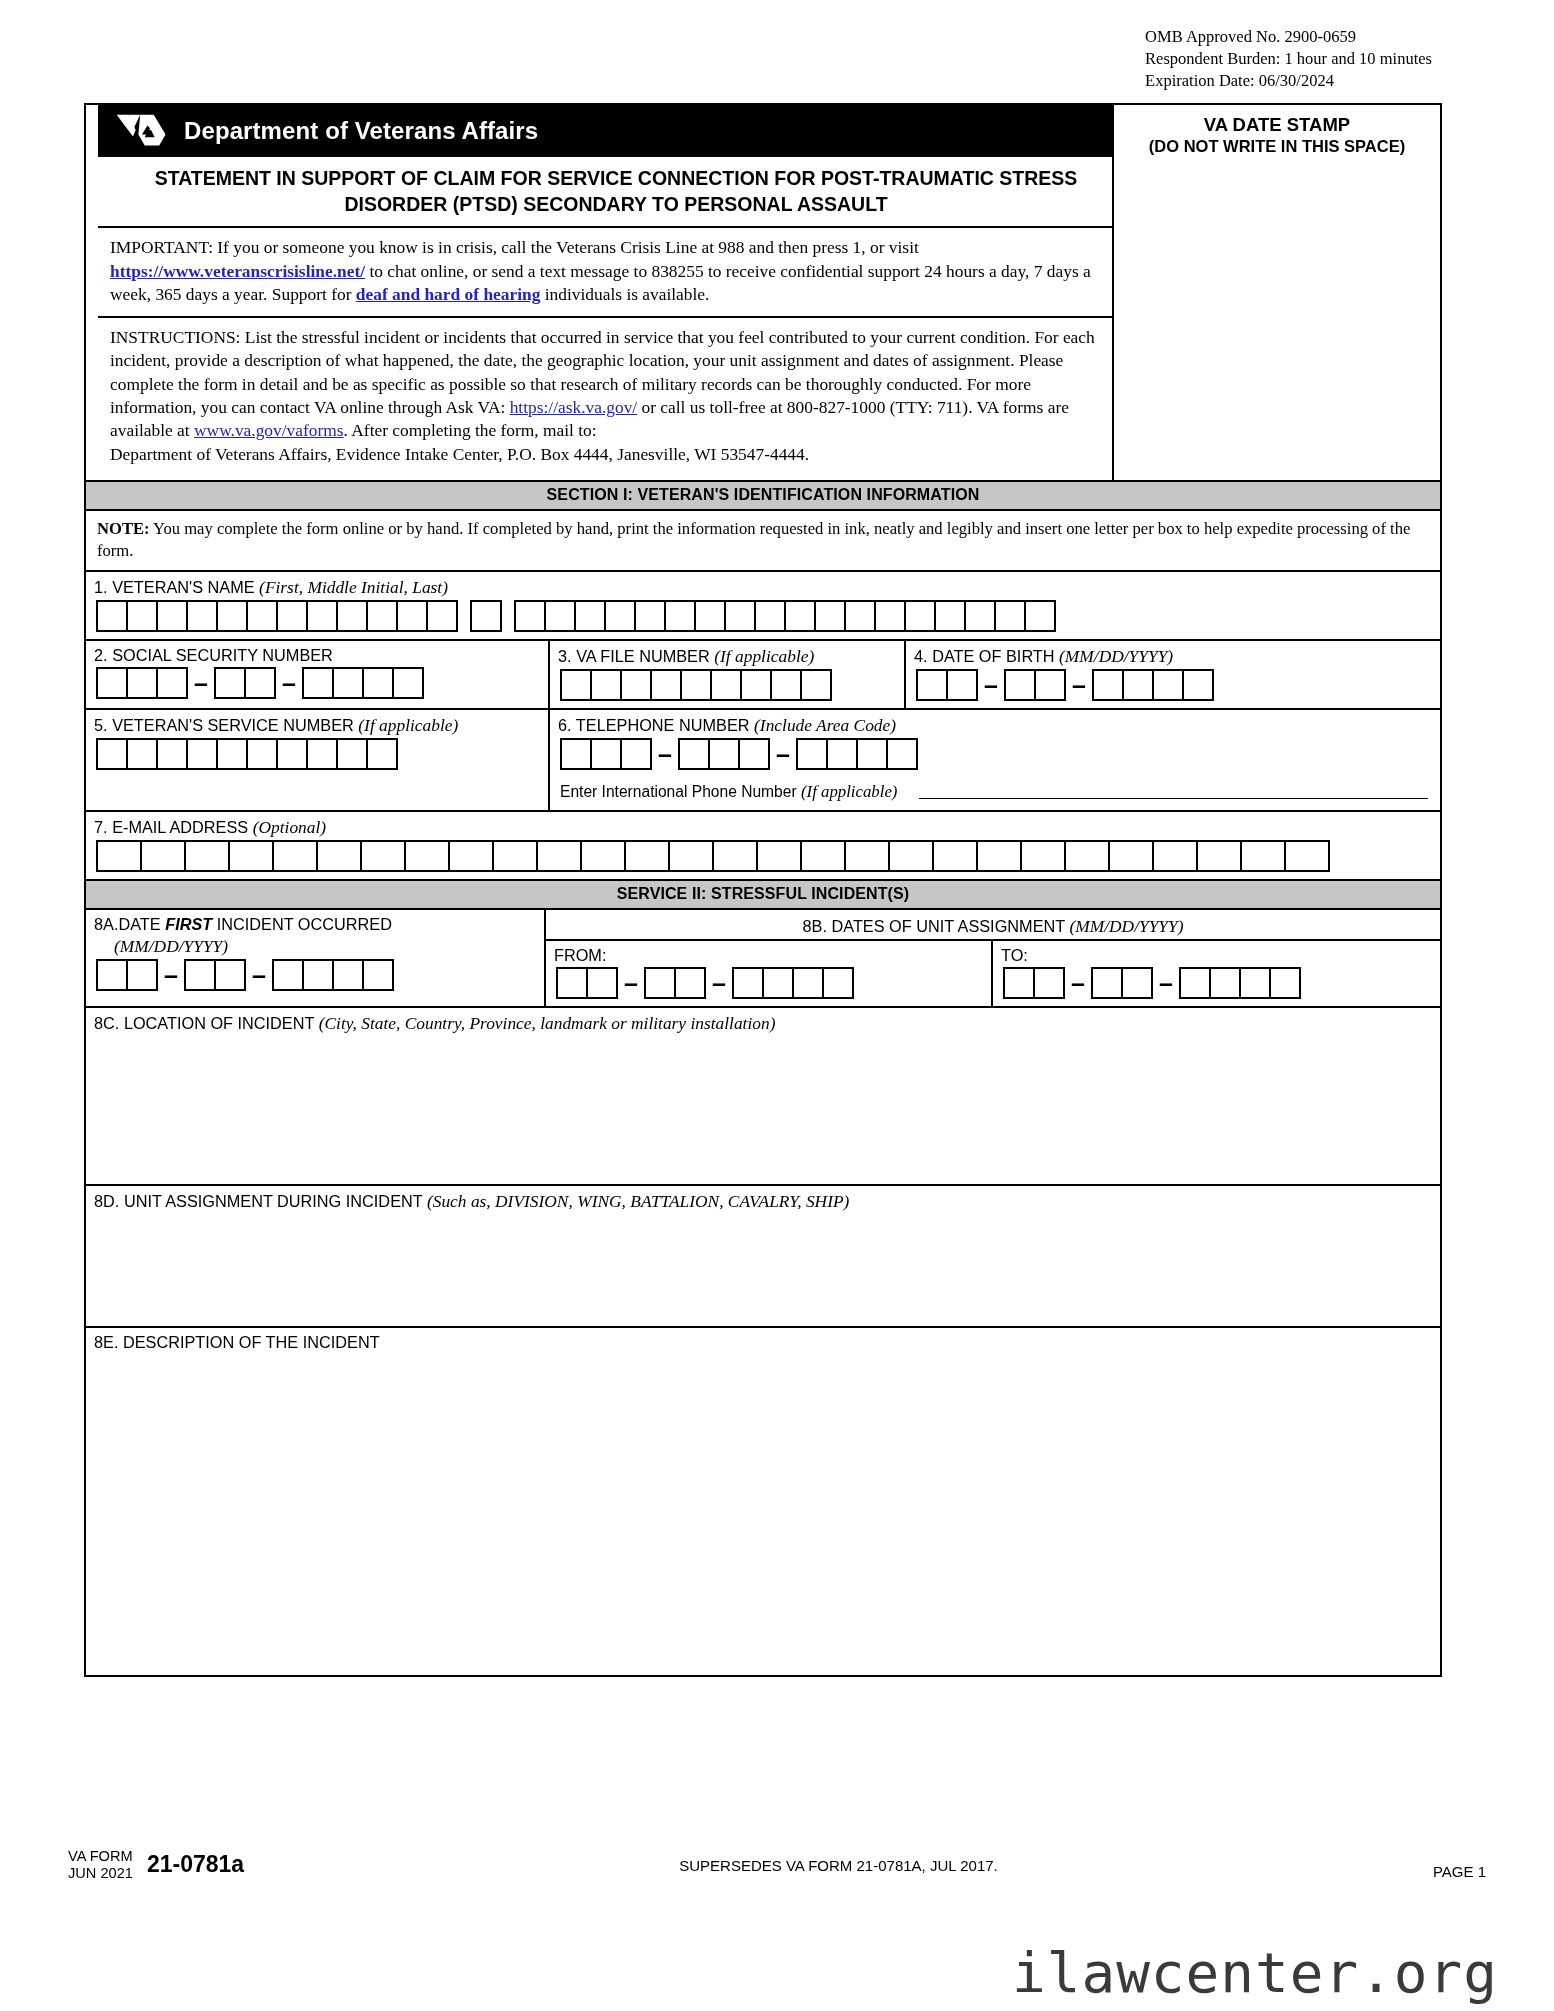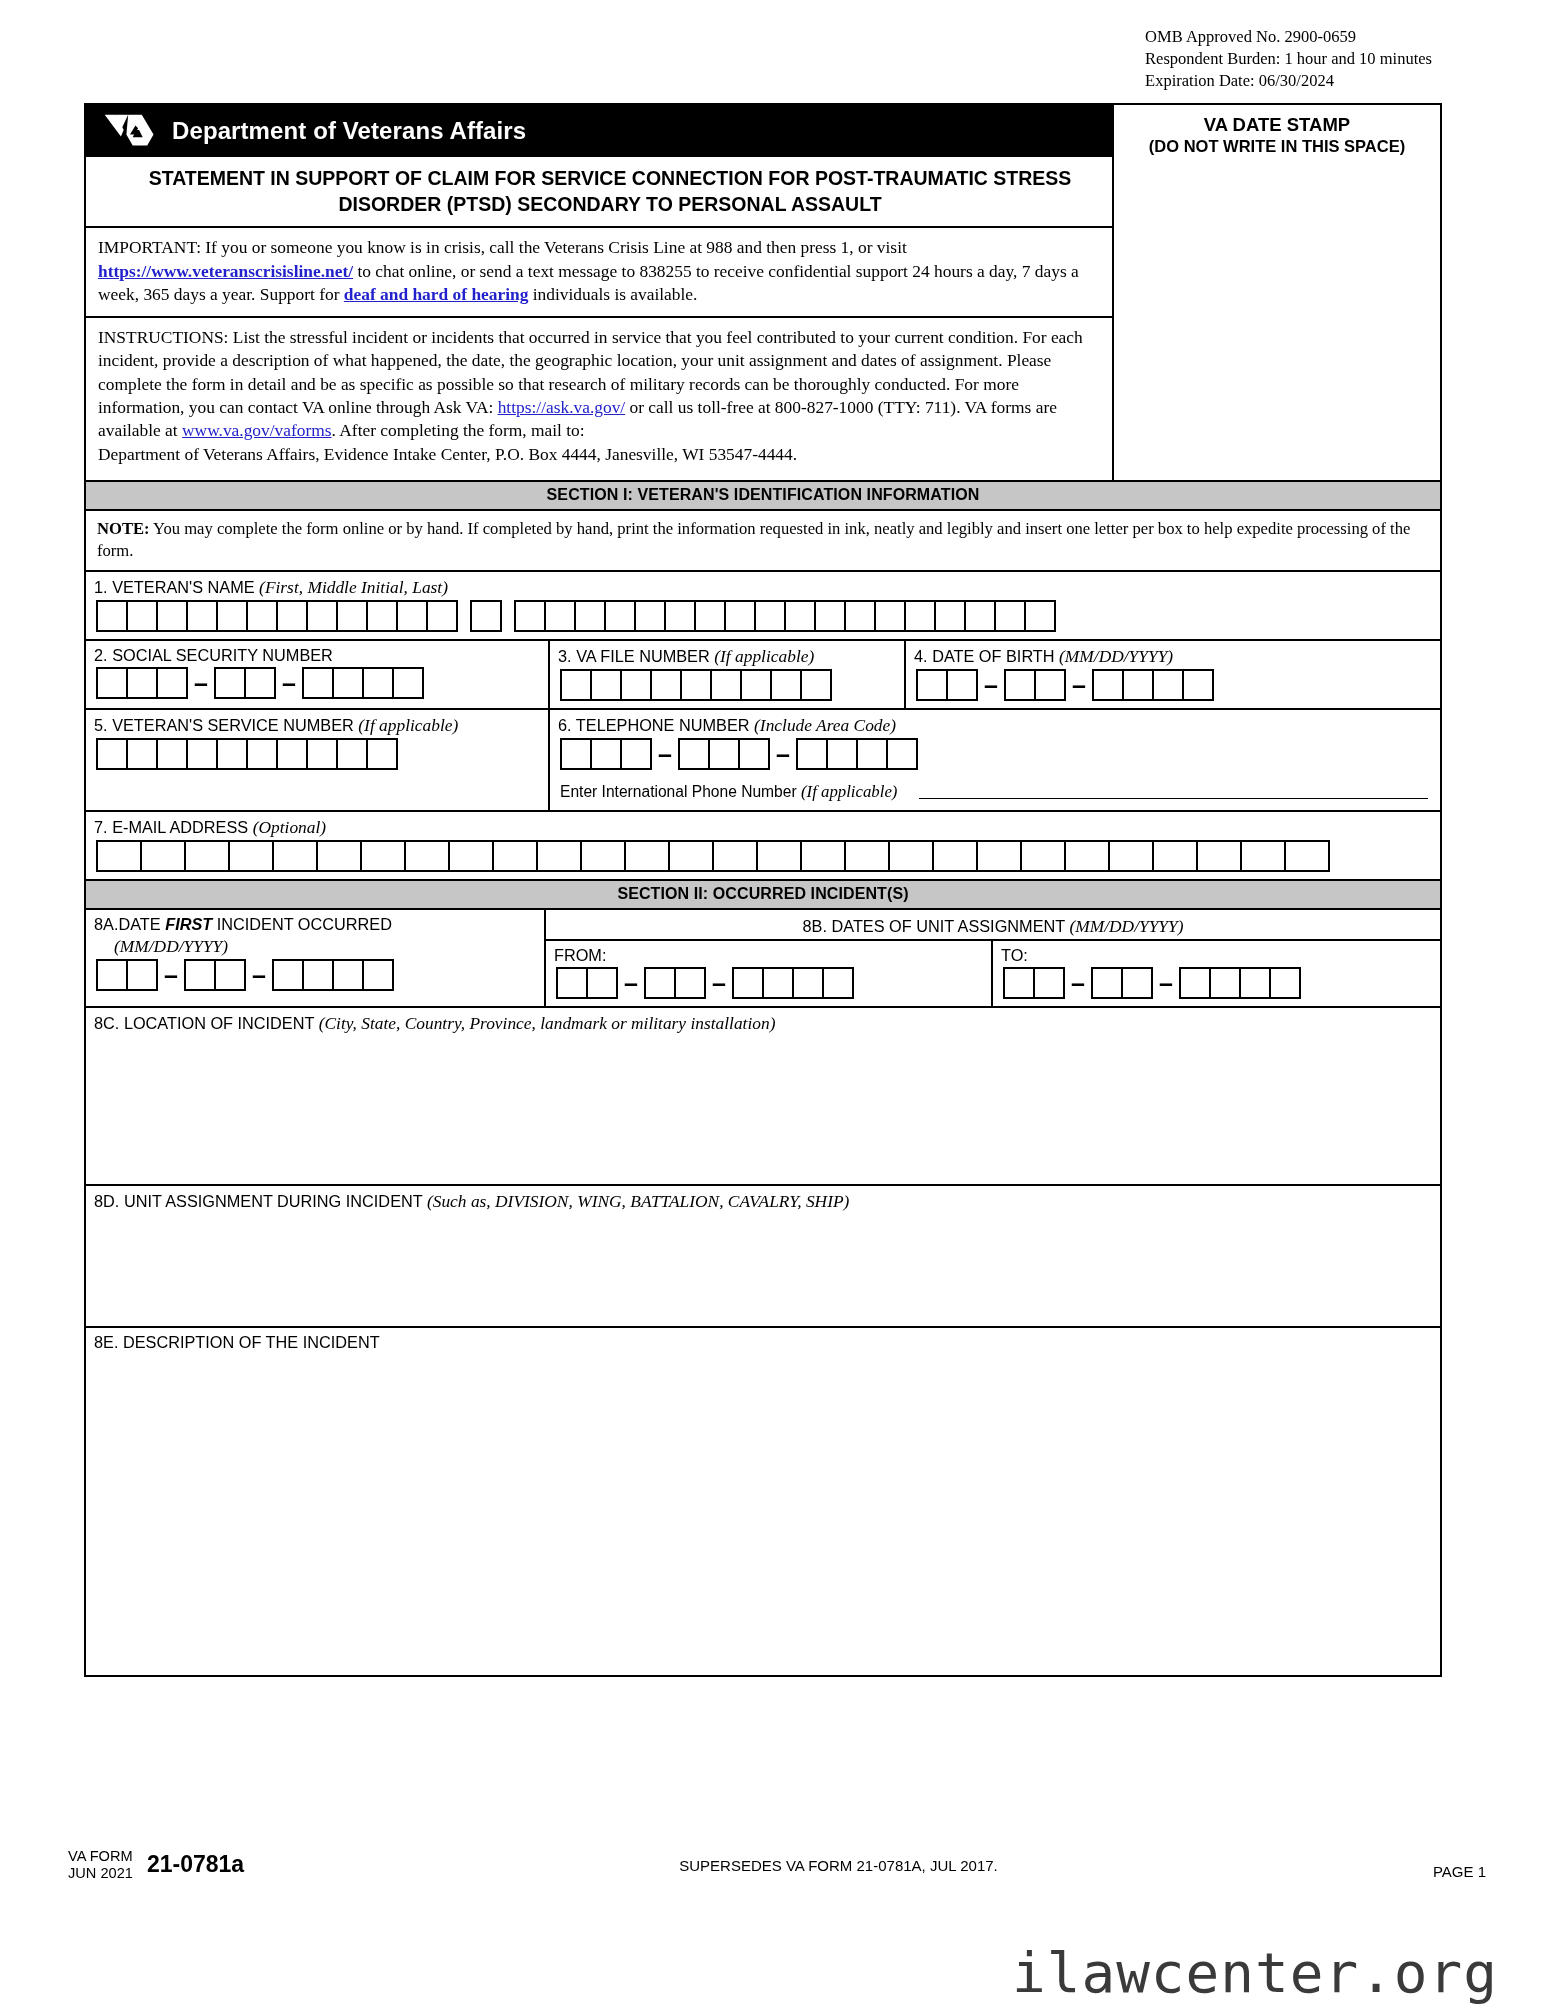--- a/index.html
+++ b/index.html
@@ -34,7 +34,7 @@
   .row { display:flex; }
 
   
-  .leftcol { width:1028px; border-right:2px solid #000; }
+  .leftcol { width:1028px; border-right:2px solid #000;padding-left:12px; }
   .rightcol { flex:1; }
 
   

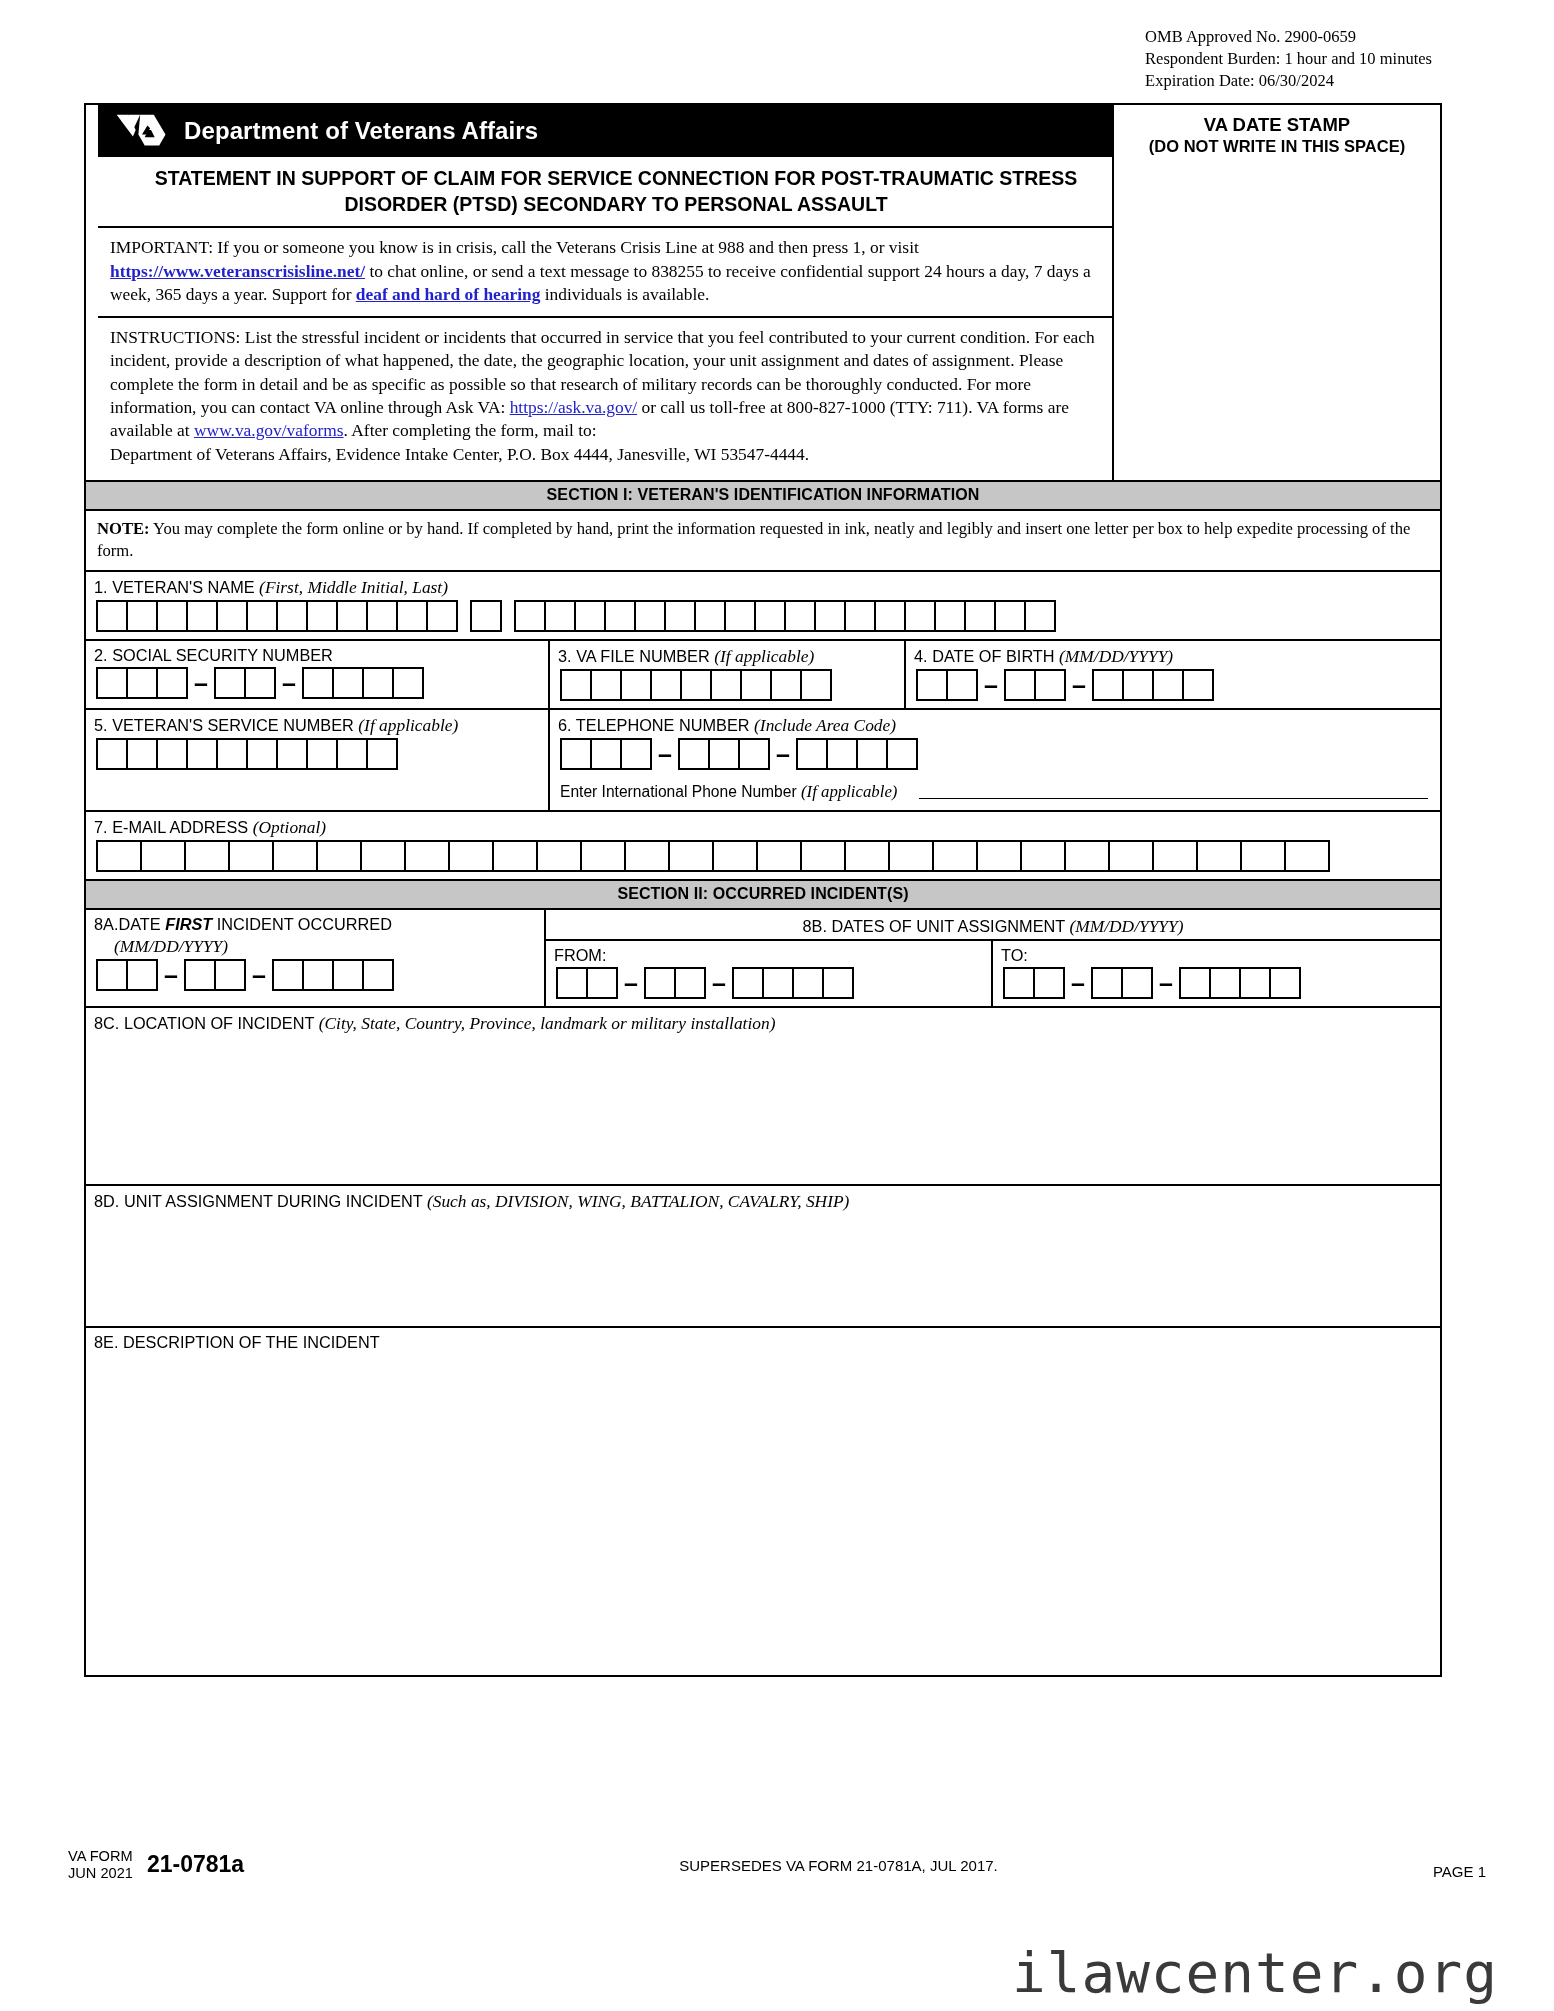--- a/index.html
+++ b/index.html
@@ -434,7 +434,7 @@
       </div>
     </div>
 
-    <div class="sect-bar">SECTION II:  OCCURRED INCIDENT(S)</div>
+    <div class="sect-bar">SERVICE II:  STRESSFUL INCIDENT(S)</div>
 
     <div class="row cellrow">
       <div class="fieldcell" style="width:460px;">

